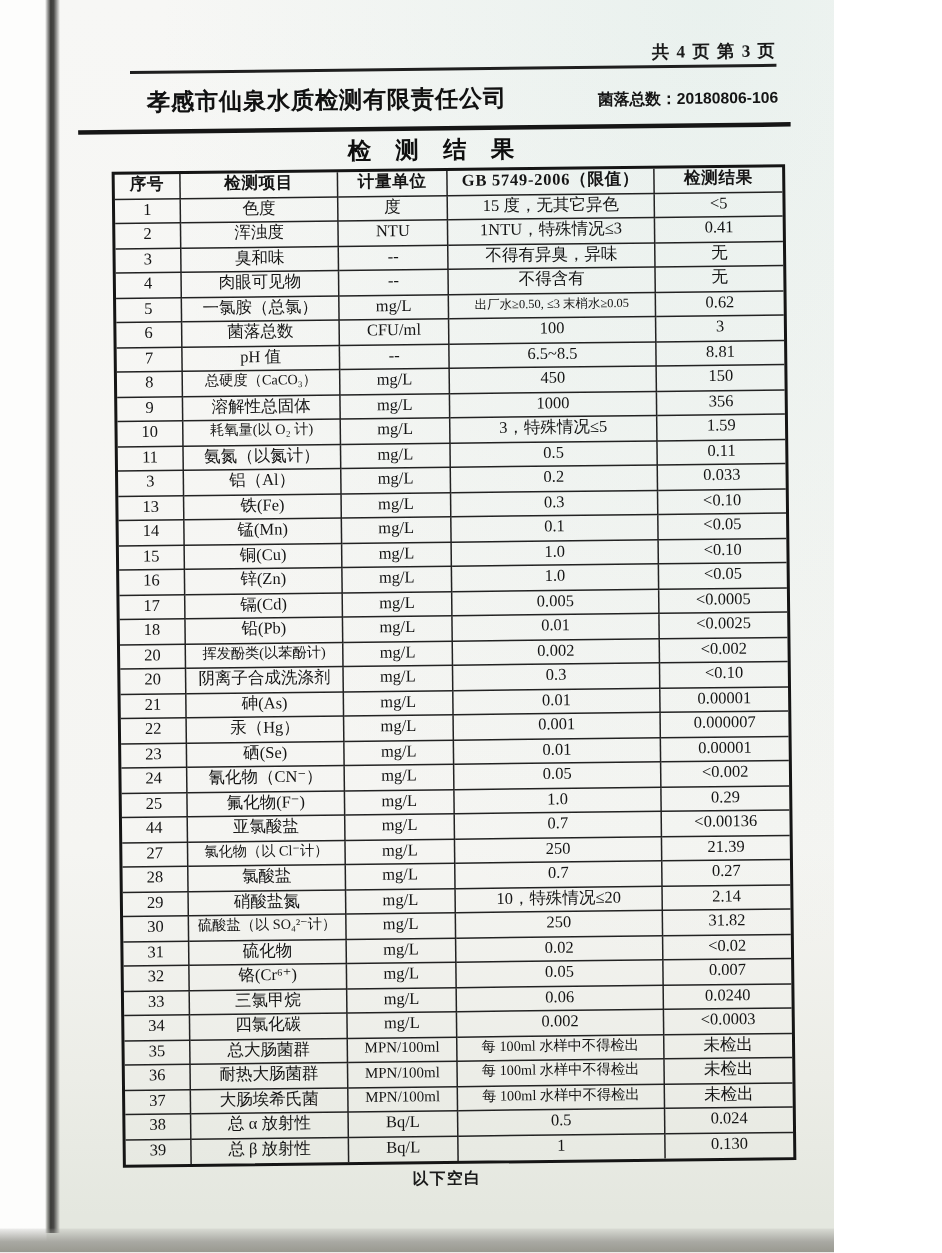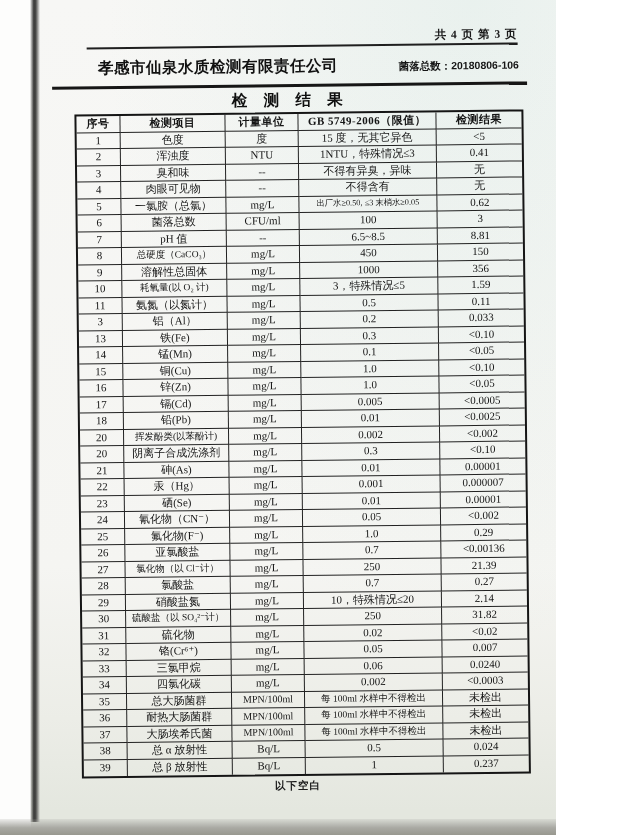--- a/index.html
+++ b/index.html
@@ -211,7 +211,7 @@
         <div class="cell col2">mg/L</div>
         <div class="cell col3">1.0</div>
         <div class="cell col4">0.29</div>
-        <div class="cell col0">26</div>
+        <div class="cell col0">44</div>
         <div class="cell col1">亚氯酸盐</div>
         <div class="cell col2">mg/L</div>
         <div class="cell col3">0.7</div>

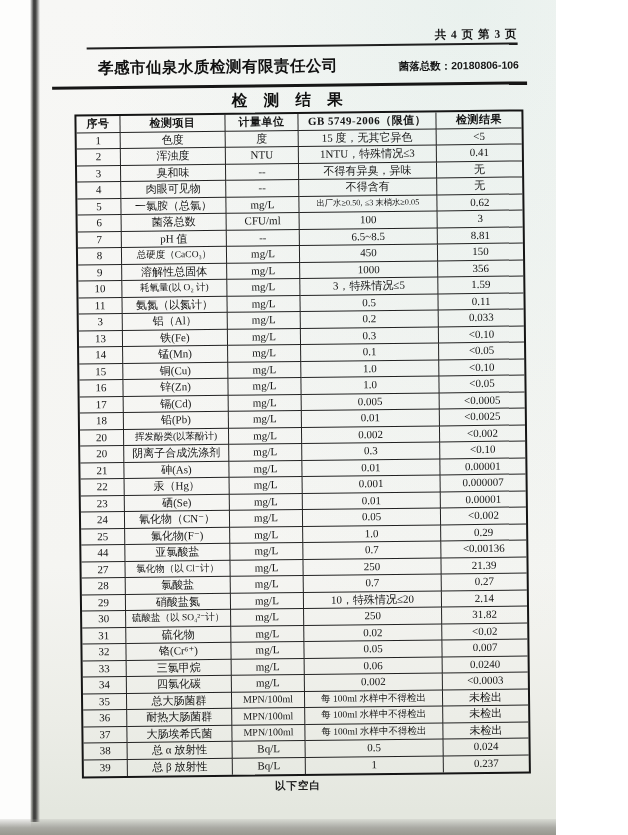--- a/index.html
+++ b/index.html
@@ -280,7 +280,7 @@
         <div class="cell col1 lastrow">总 β 放射性</div>
         <div class="cell col2 lastrow">Bq/L</div>
         <div class="cell col3 lastrow">1</div>
-        <div class="cell col4 lastrow">0.237</div>
+        <div class="cell col4 lastrow">0.130</div>
       </div>
 
     <div class="end-note">以下空白</div>

